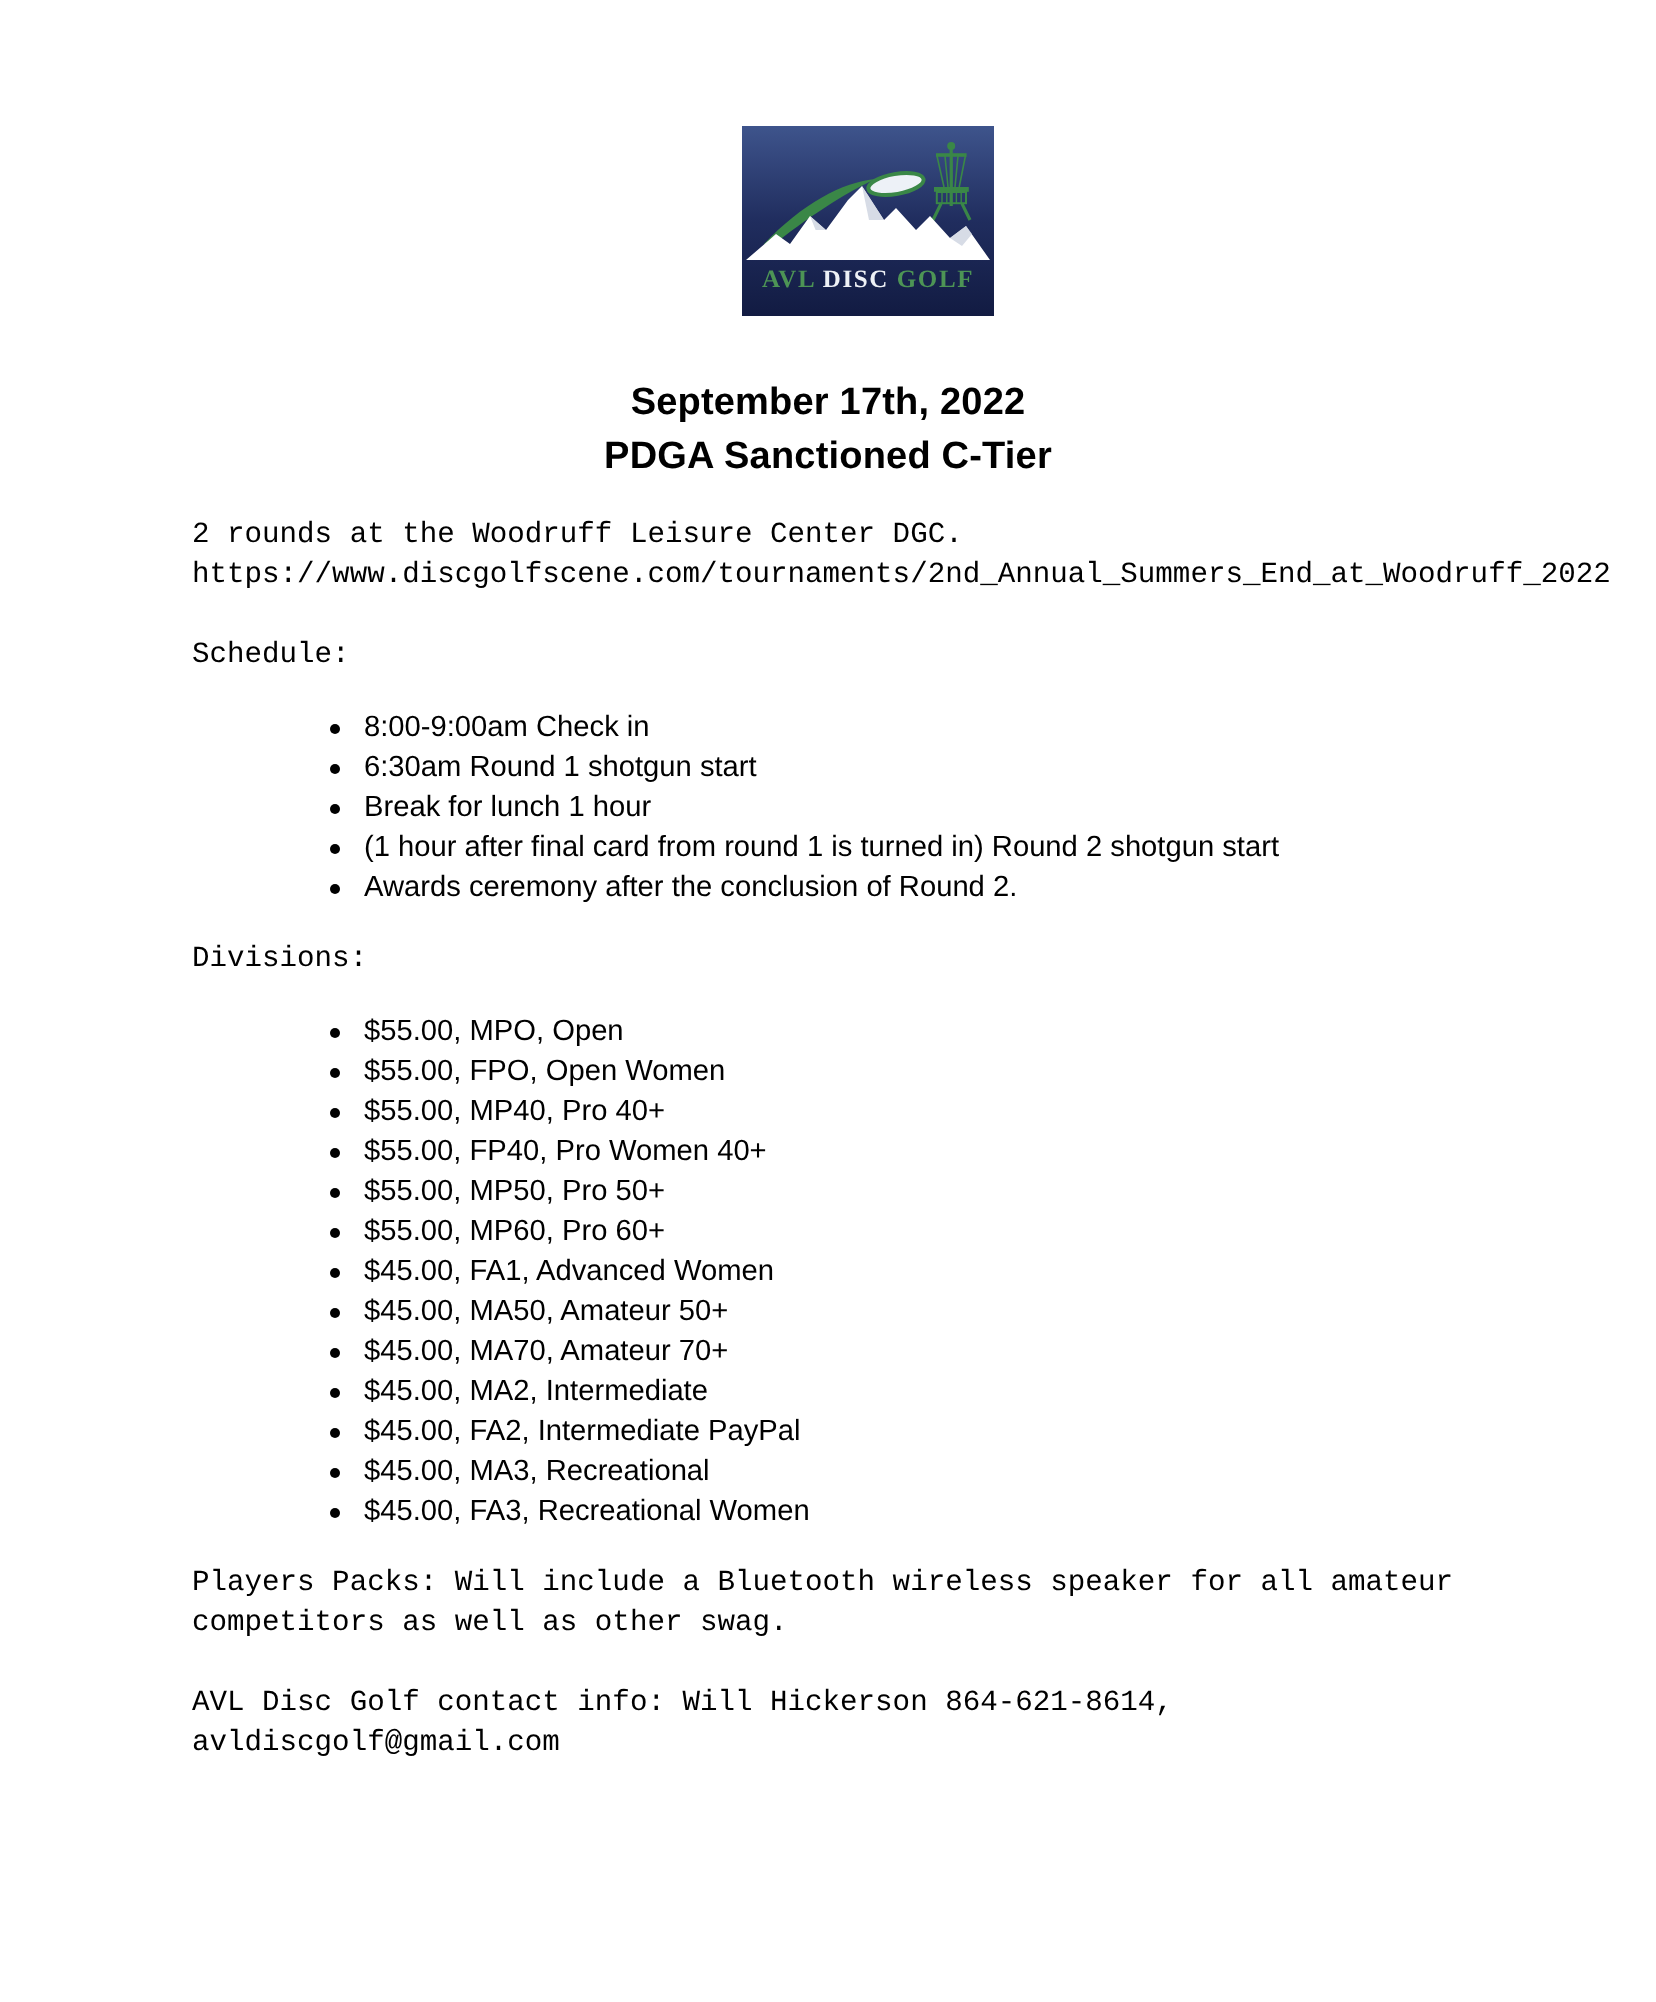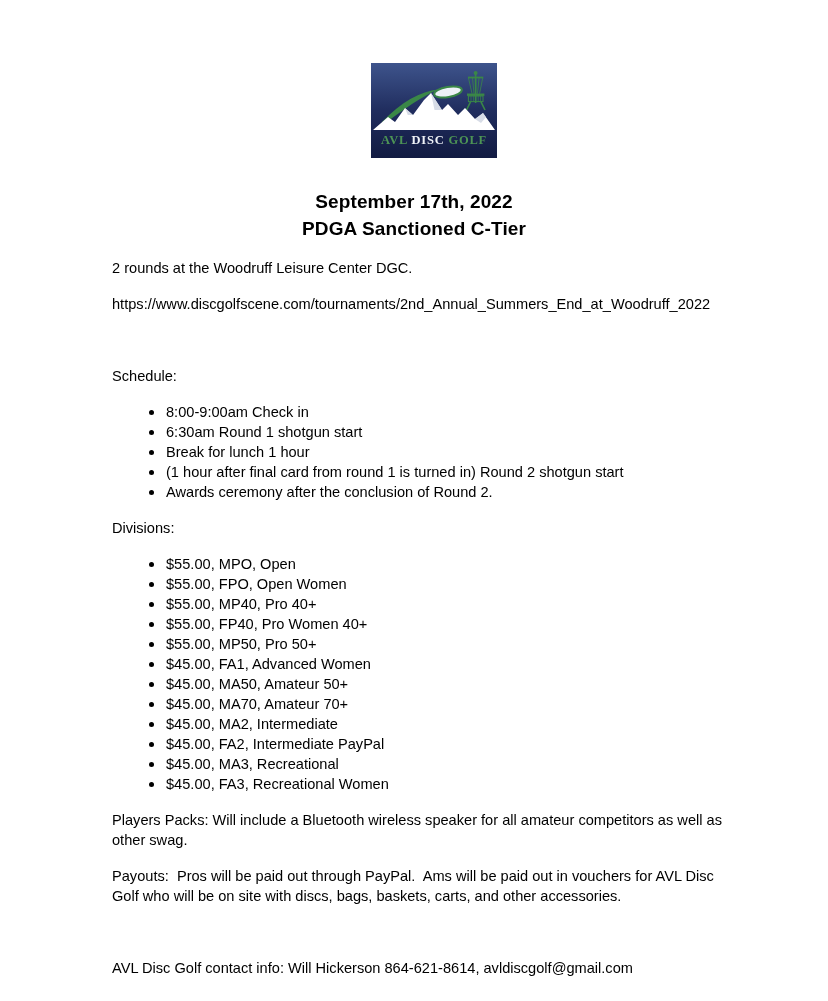--- a/index.html
+++ b/index.html
@@ -29,7 +29,7 @@
     font-size: 14.6px;
     line-height: 20px;
   }
-  .para { margin: 16px; white-space: pre-wrap; }
+  .para { margin: 0; white-space: pre-wrap; font-family: Liberation Mono, monospace; }
   .spacer { height: 20px; }
   ul.bullet-list {
     list-style: none;

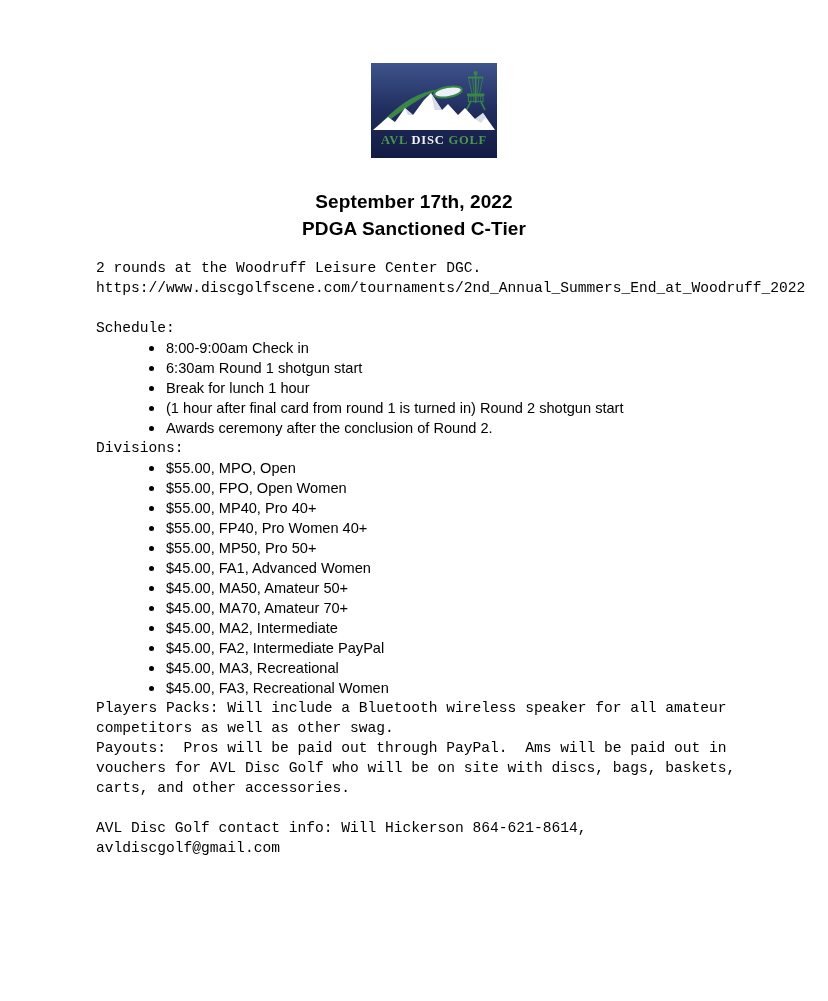--- a/index.html
+++ b/index.html
@@ -33,7 +33,7 @@
   .spacer { height: 20px; }
   ul.bullet-list {
     list-style: none;
-    margin: 0;
+    margin: 16px;
     padding: 0 0 0 70px;
   }
   ul.bullet-list li {

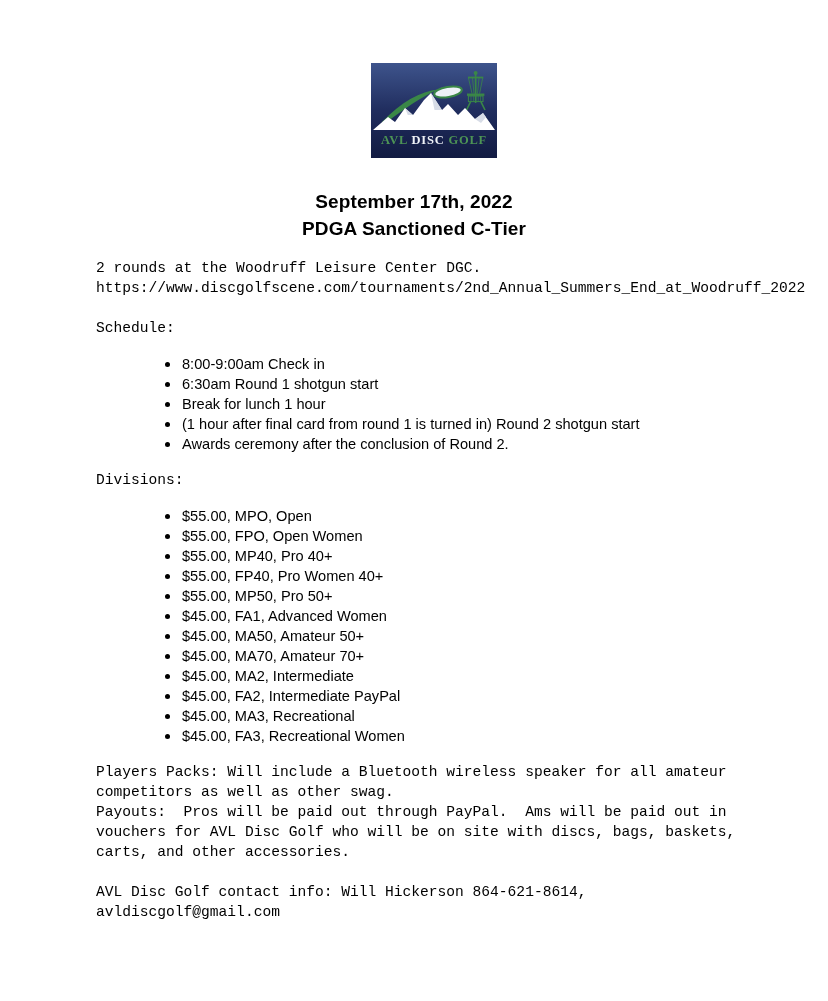--- a/index.html
+++ b/index.html
@@ -113,6 +113,7 @@
       <li>$55.00, MP40, Pro 40+</li>
       <li>$55.00, FP40, Pro Women 40+</li>
       <li>$55.00, MP50, Pro 50+</li>
+      <li>$55.00, MP60, Pro 60+</li>
       <li>$45.00, FA1, Advanced Women</li>
       <li>$45.00, MA50, Amateur 50+</li>
       <li>$45.00, MA70, Amateur 70+</li>

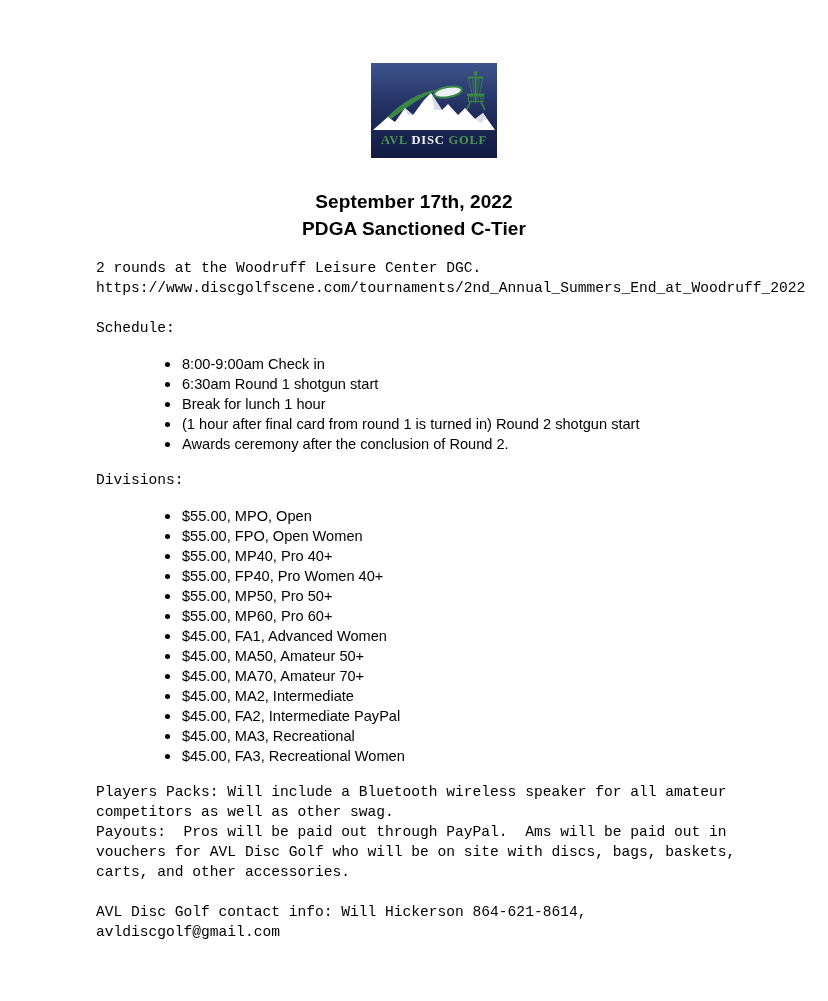--- a/index.html
+++ b/index.html
@@ -124,7 +124,6 @@
     </ul>
 
   <p class="para">Players Packs: Will include a Bluetooth wireless speaker for all amateur competitors as well as other swag.</p>
-  <p class="para">Payouts:  Pros will be paid out through PayPal.  Ams will be paid out in vouchers for AVL Disc Golf who will be on site with discs, bags, baskets, carts, and other accessories.</p>
 
   <div class="spacer"></div>
 

